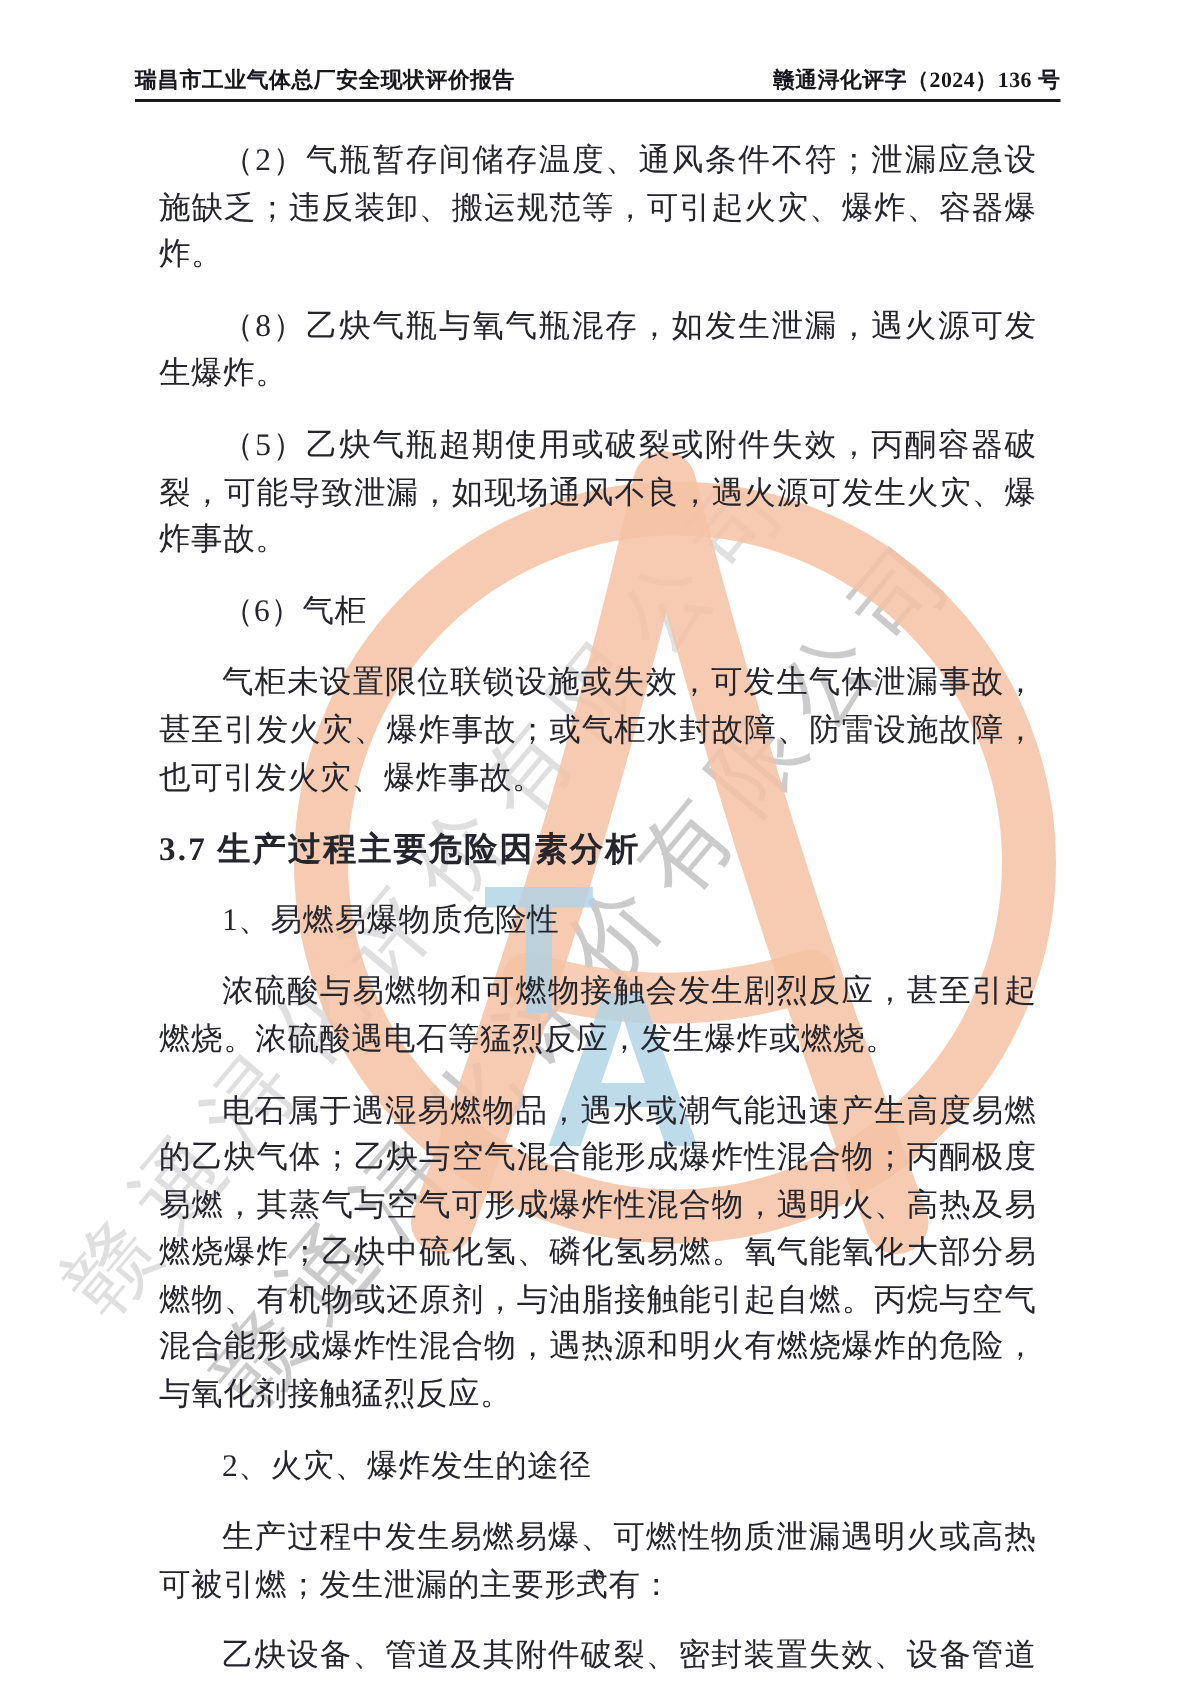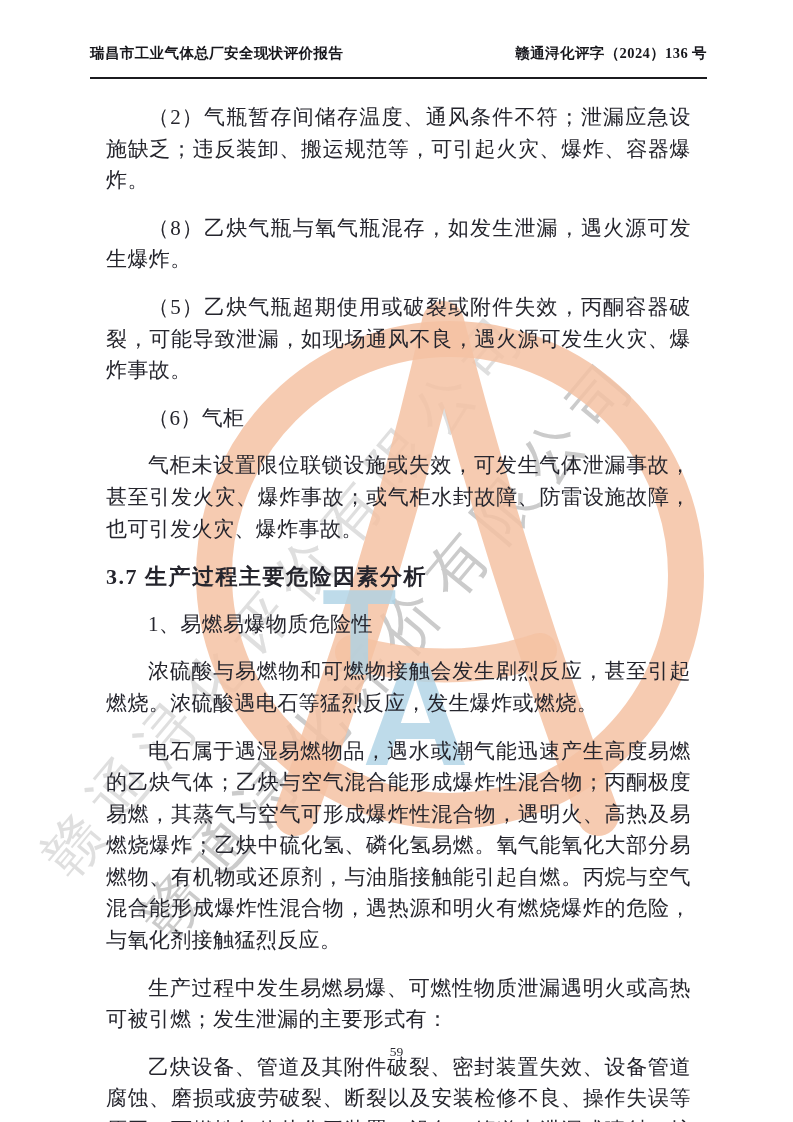--- a/index.html
+++ b/index.html
@@ -26,7 +26,7 @@
     font-weight:bold;font-size:14.5px;letter-spacing:0.4px;
     color:#17171c;
     border-bottom:2px solid #1b1b1f;
-    padding-bottom:14px;
+    padding-bottom:3px;
   }
   .doc-body{
     margin-top:23px;

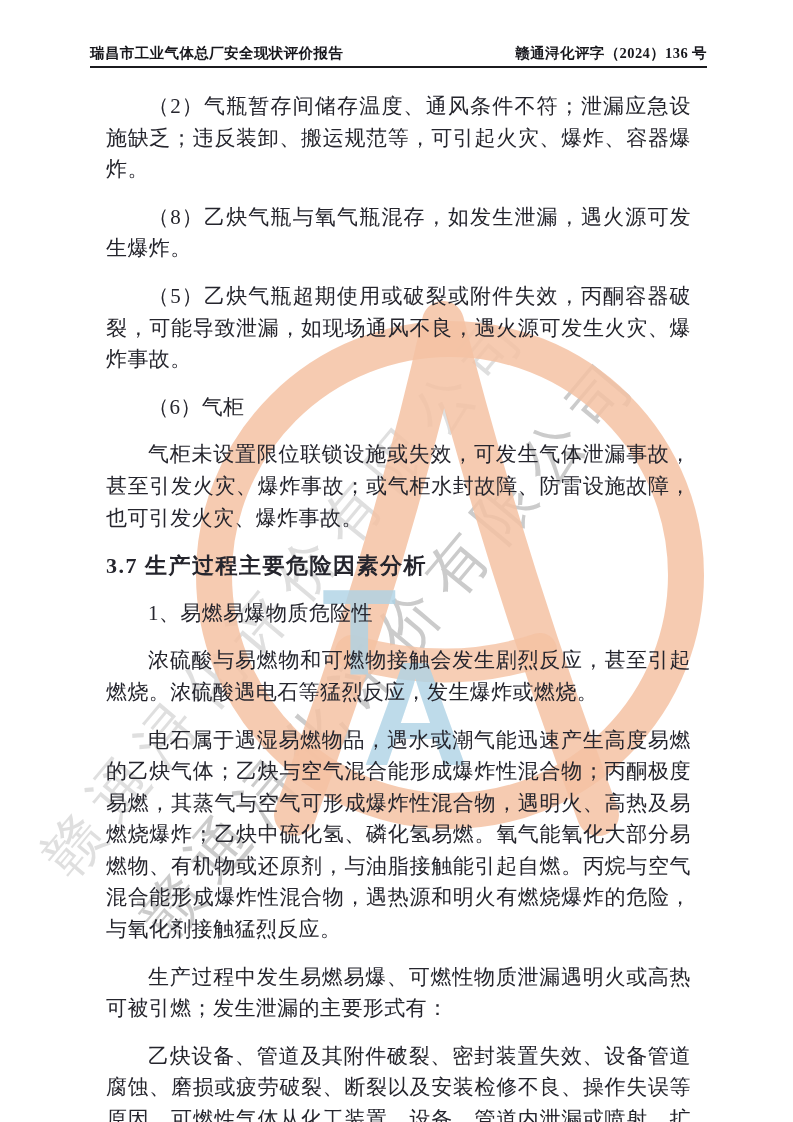--- a/index.html
+++ b/index.html
@@ -95,6 +95,7 @@
       <p>1、易燃易爆物质危险性</p>
       <p>浓硫酸与易燃物和可燃物接触会发生剧烈反应，甚至引起燃烧。浓硫酸遇电石等猛烈反应，发生爆炸或燃烧。</p>
       <p>电石属于遇湿易燃物品，遇水或潮气能迅速产生高度易燃的乙炔气体；乙炔与空气混合能形成爆炸性混合物；丙酮极度易燃，其蒸气与空气可形成爆炸性混合物，遇明火、高热及易燃烧爆炸；乙炔中硫化氢、磷化氢易燃。氧气能氧化大部分易燃物、有机物或还原剂，与油脂接触能引起自燃。丙烷与空气混合能形成爆炸性混合物，遇热源和明火有燃烧爆炸的危险，与氧化剂接触猛烈反应。</p>
+      <p>2、火灾、爆炸发生的途径</p>
       <p>生产过程中发生易燃易爆、可燃性物质泄漏遇明火或高热可被引燃；发生泄漏的主要形式有：</p>
       <p>乙炔设备、管道及其附件破裂、密封装置失效、设备管道腐蚀、磨损或疲劳破裂、断裂以及安装检修不良、操作失误等原因，可燃性气体从化工装置、设备、管道内泄漏或喷射，扩散到周围环境中。</p>
     </div>

